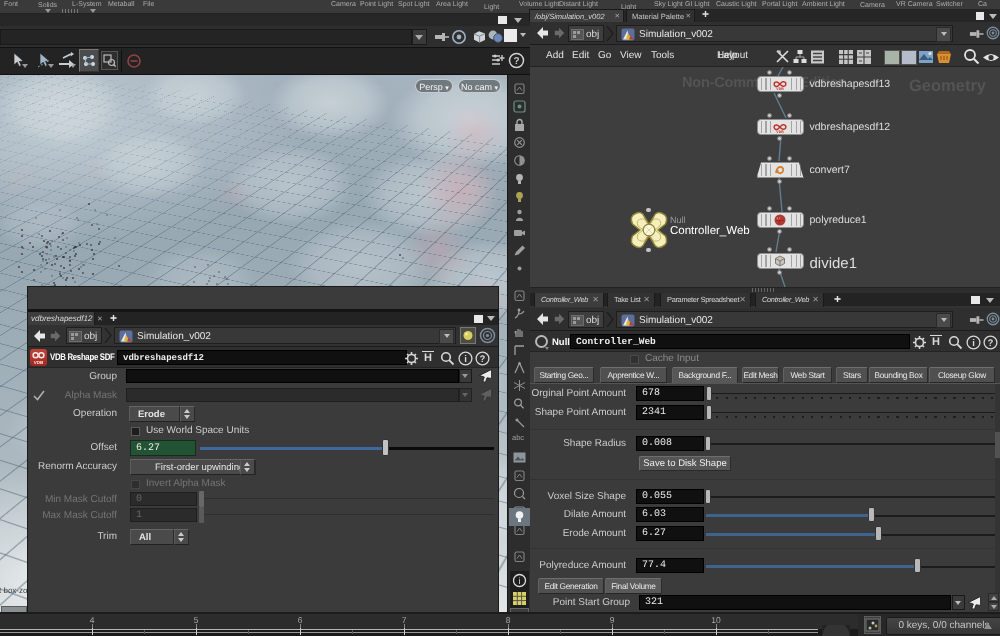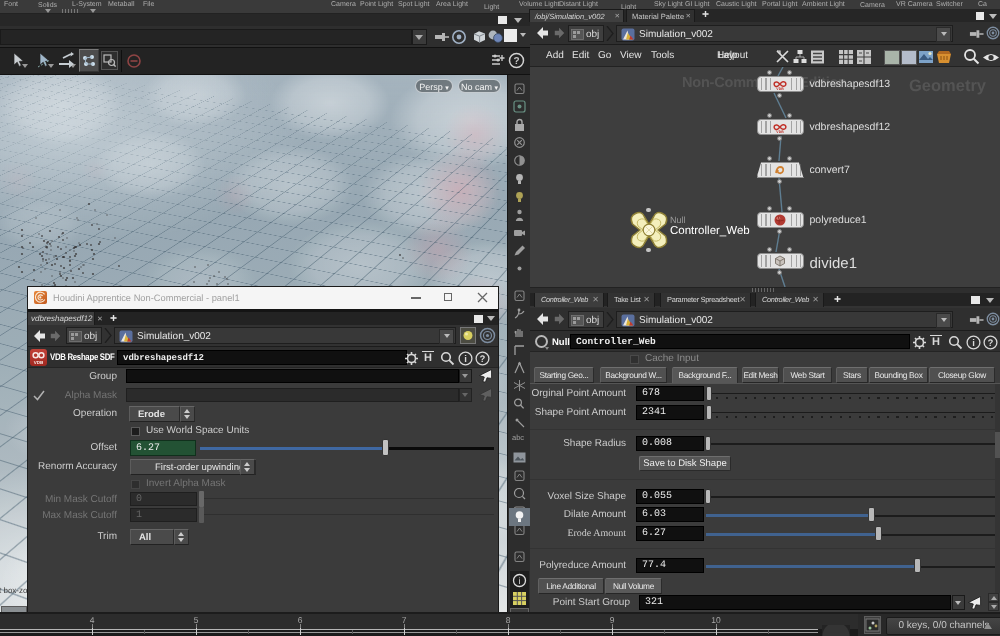--- a/index.html
+++ b/index.html
@@ -747,21 +747,6 @@
     <div style="margin:2px auto 0;width:0;height:0;border-left:3px solid transparent;border-right:3px solid transparent;border-top:4px solid #aaa;"></div>
   </div>
 <div class="abs" style="left:28px;top:287px;width:470px;height:325px;background:#3b3b3b;box-shadow:0 0 0 1px #1a1a1a;">
-    <div class="abs" style="left:0;top:0;width:470px;height:22px;background:#f5f5f5;">
-      <div class="abs" style="left:6px;top:4px;width:13px;height:13px;background:linear-gradient(135deg,#e8873a,#c25a20);border-radius:2px;"><svg width="13" height="13" viewBox="0 0 13 13">
-          <g fill="none" stroke="#f8ead8" stroke-width="1.1">
-            <path d="M10.6 3.4 A5 5 0 1 0 10.8 8.6"></path>
-            <path d="M8.6 4.8 A2.6 2.6 0 1 0 8.7 8.0"></path>
-          </g>
-          <circle cx="6.3" cy="6.4" r="1.1" fill="#f8ead8"></circle>
-        </svg></div>
-      <div class="abs" style="left:25px;top:6px;font-size:9.3px;color:#a0a0a0;white-space:nowrap;">Houdini Apprentice Non-Commercial - panel1</div>
-      <div class="abs" style="left:383px;top:10px;width:10px;height:1.5px;background:#666;"></div>
-      <div class="abs" style="left:416px;top:6px;width:8px;height:8px;border:1.3px solid #666;box-sizing:border-box;"></div>
-      <svg class="abs" style="left:449px;top:5px;" width="11" height="11" viewBox="0 0 11 11">
-        <path d="M1 1 L10 10 M10 1 L1 10" stroke="#666" stroke-width="1.3"></path>
-      </svg>
-    </div>
     <div class="abs" style="left:0;top:22px;width:470px;height:3px;background:#141414;"></div>
     <div class="abs" style="left:0;top:25px;width:470px;height:13px;background:#232323;">
       <div class="abs" style="left:0;top:0;width:66px;height:13px;background:#3d3d3d;border-right:1px solid #1a1a1a;">

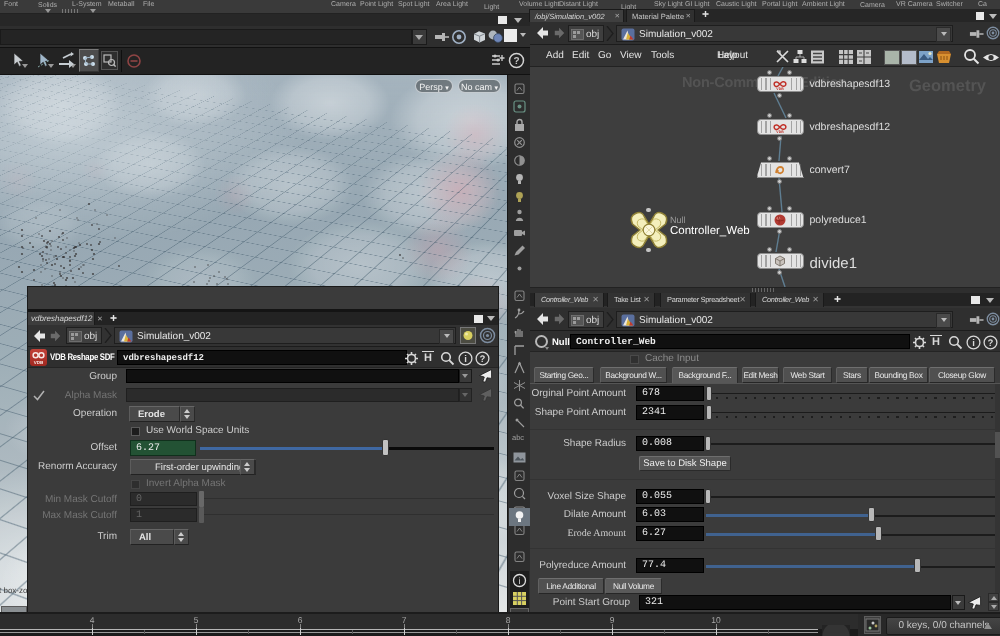--- a/index.html
+++ b/index.html
@@ -684,7 +684,7 @@
 <div class="abs" style="left:630px;top:355px;width:7px;height:7px;background:#303030;border:1px solid #4a4a4a;"></div>
 <div class="abs" style="left:645px;top:353px;font-size:10px;color:#8a8a8a;">Cache Input</div>
 <div class="abs ftab" style="left:534px;top:367px;width:60px;height:16px;line-height:15px;">Starting Geo...</div>
-<div class="abs ftab" style="left:600px;top:367px;width:67px;height:16px;line-height:15px;">Background W...</div>
+<div class="abs ftab" style="left:600px;top:367px;width:67px;height:16px;line-height:15px;">Apprentice W...</div>
 <div class="abs ftab" style="left:672px;top:367px;width:66px;height:17px;background:#575757;line-height:15px;">Background F...</div>
 <div class="abs ftab" style="left:742px;top:367px;width:37px;height:16px;line-height:15px;">Edit Mesh</div>
 <div class="abs ftab" style="left:783px;top:367px;width:49px;height:16px;line-height:15px;">Web Start</div>

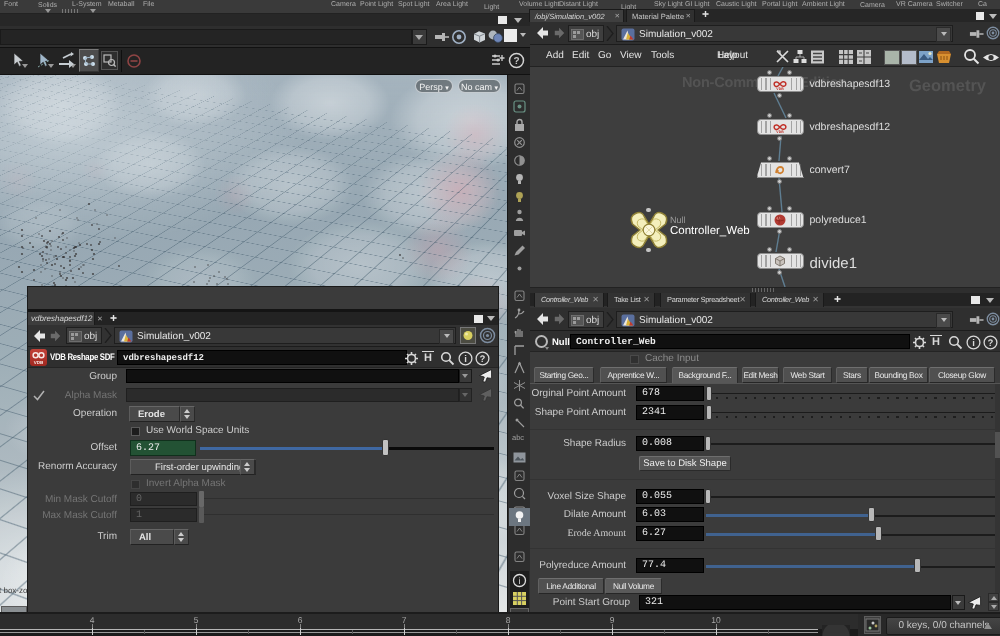--- a/index.html
+++ b/index.html
@@ -718,7 +718,7 @@
 <div class="abs" style="left:706px;top:514px;width:165px;height:3px;background:#40628f;"></div>
 <div class="abs" style="left:871px;top:515px;width:124px;height:2px;background:#1c1c1c;"></div>
 <div class="abs" style="left:868px;top:507px;width:7px;height:15px;background:#b8b8b8;border:1px solid #333;border-radius:2px;box-sizing:border-box;"></div>
-<div class="abs plabel" style="left:476px;top:528px;width:150px;font-family:Liberation Serif, serif;">Erode Amount</div>
+<div class="abs plabel" style="left:476px;top:528px;width:150px;">Erode Amount</div>
 <div class="abs fld" style="left:636px;top:526px;width:68px;height:15px;line-height:14px;">6.27</div>
 <div class="abs" style="left:706px;top:533px;width:172px;height:3px;background:#40628f;"></div>
 <div class="abs" style="left:878px;top:534px;width:117px;height:2px;background:#1c1c1c;"></div>

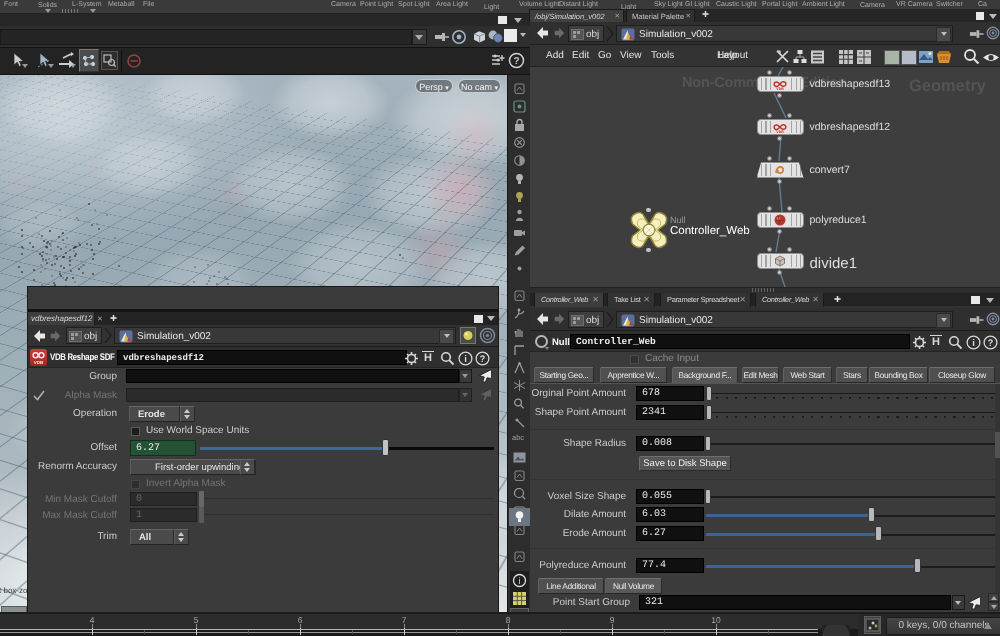--- a/index.html
+++ b/index.html
@@ -729,7 +729,7 @@
 <div class="abs" style="left:706px;top:565px;width:211px;height:3px;background:#40628f;"></div>
 <div class="abs" style="left:917px;top:566px;width:78px;height:2px;background:#1c1c1c;"></div>
 <div class="abs" style="left:914px;top:558px;width:7px;height:15px;background:#b8b8b8;border:1px solid #333;border-radius:2px;box-sizing:border-box;"></div>
-<div class="abs ftab" style="left:538px;top:578px;width:66px;height:16px;line-height:15px;">Line Additional</div>
+<div class="abs ftab" style="left:538px;top:578px;width:66px;height:16px;line-height:15px;">Edit Generation</div>
 <div class="abs ftab" style="left:605px;top:578px;width:57px;height:16px;line-height:15px;background:#5a5a5a;">Null Volume</div>
 <div class="abs plabel" style="left:480px;top:597px;width:150px;">Point Start Group</div>
 <div class="abs fld" style="left:639px;top:595px;width:312px;height:15px;line-height:14px;">321</div>

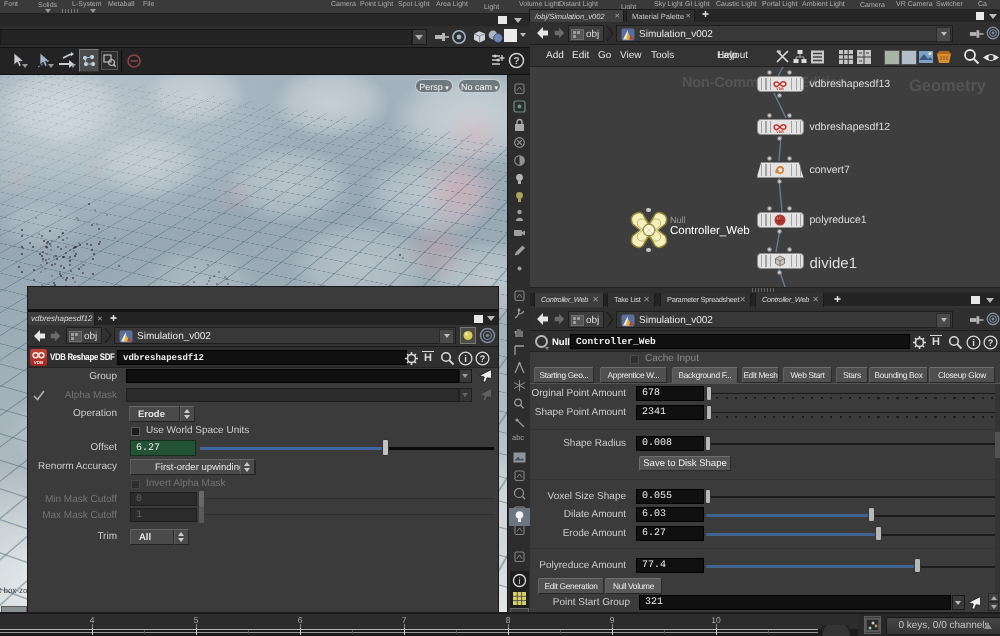--- a/index.html
+++ b/index.html
@@ -730,7 +730,7 @@
 <div class="abs" style="left:917px;top:566px;width:78px;height:2px;background:#1c1c1c;"></div>
 <div class="abs" style="left:914px;top:558px;width:7px;height:15px;background:#b8b8b8;border:1px solid #333;border-radius:2px;box-sizing:border-box;"></div>
 <div class="abs ftab" style="left:538px;top:578px;width:66px;height:16px;line-height:15px;">Edit Generation</div>
-<div class="abs ftab" style="left:605px;top:578px;width:57px;height:16px;line-height:15px;background:#5a5a5a;">Null Volume</div>
+<div class="abs ftab" style="left:605px;top:578px;width:57px;height:16px;line-height:15px;background:#5a5a5a;">Final Volume</div>
 <div class="abs plabel" style="left:480px;top:597px;width:150px;">Point Start Group</div>
 <div class="abs fld" style="left:639px;top:595px;width:312px;height:15px;line-height:14px;">321</div>
 <div class="abs" style="left:952px;top:595px;width:13px;height:15px;background:#3a3a3a;border:1px solid #1a1a1a;box-sizing:border-box;"></div>

